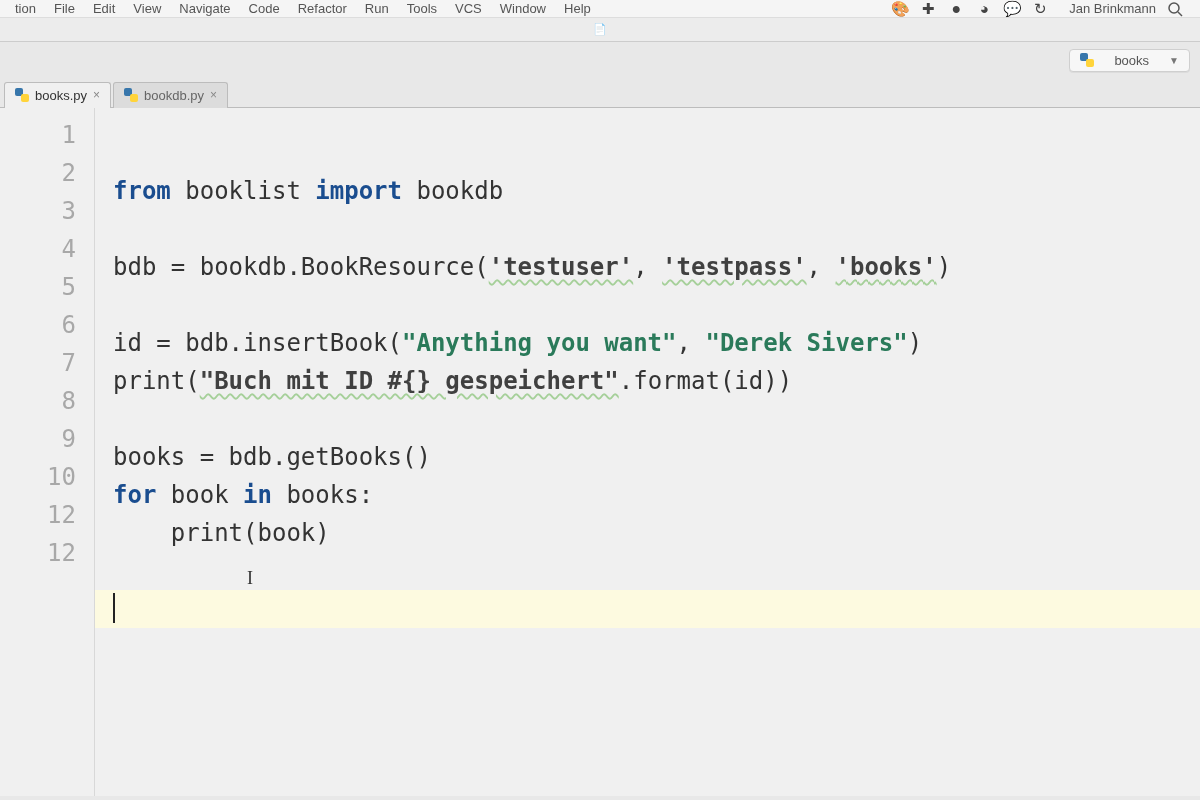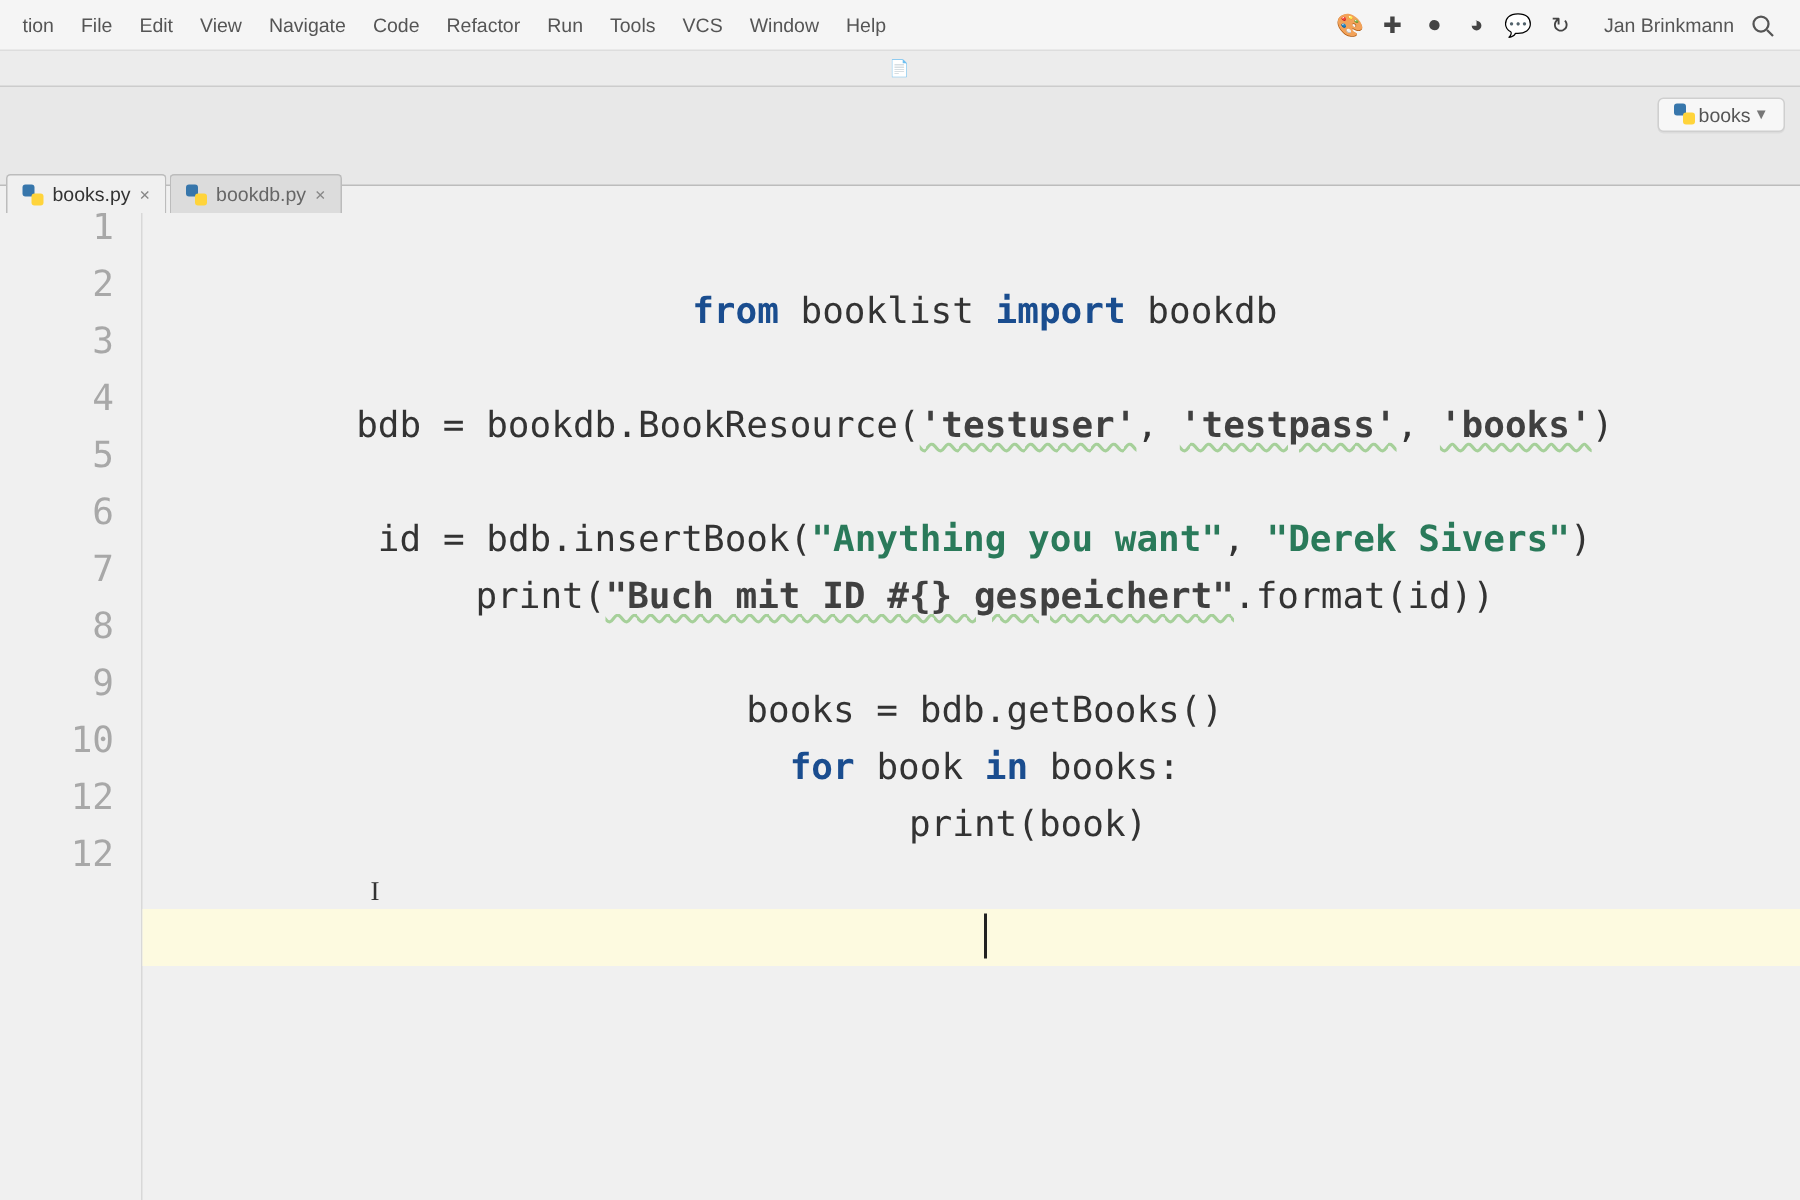--- a/index.html
+++ b/index.html
@@ -13,7 +13,7 @@
       color: #555;
     }
     .menubar {
-      height: 34px;
+      height: 18px;
       background: #f5f5f5;
       display: flex;
       align-items: center;

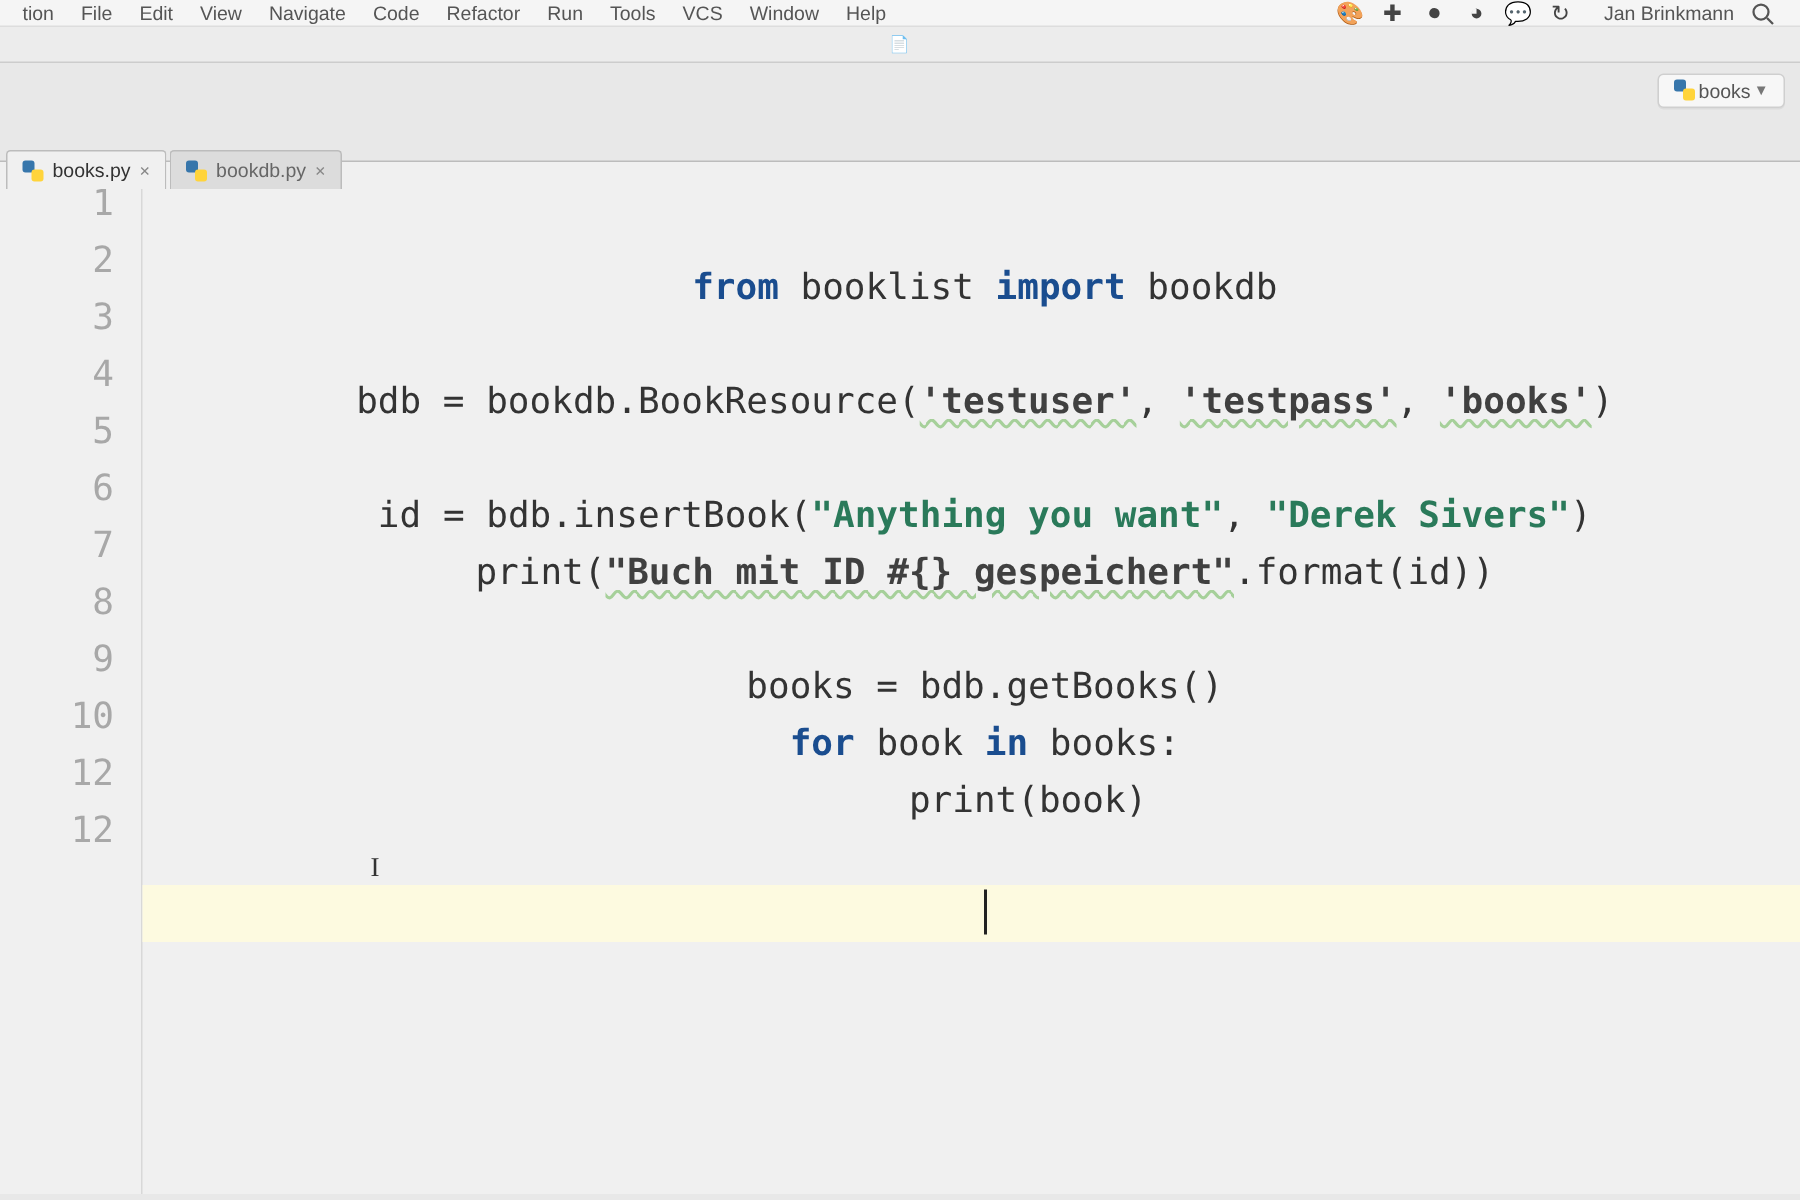--- a/index.html
+++ b/index.html
@@ -68,7 +68,7 @@
     .run-config {
       display: flex;
       align-items: center;
-      gap: 2px;
+      gap: 20px;
       background: #f7f7f7;
       border: 1px solid #cfcfcf;
       border-radius: 4px;

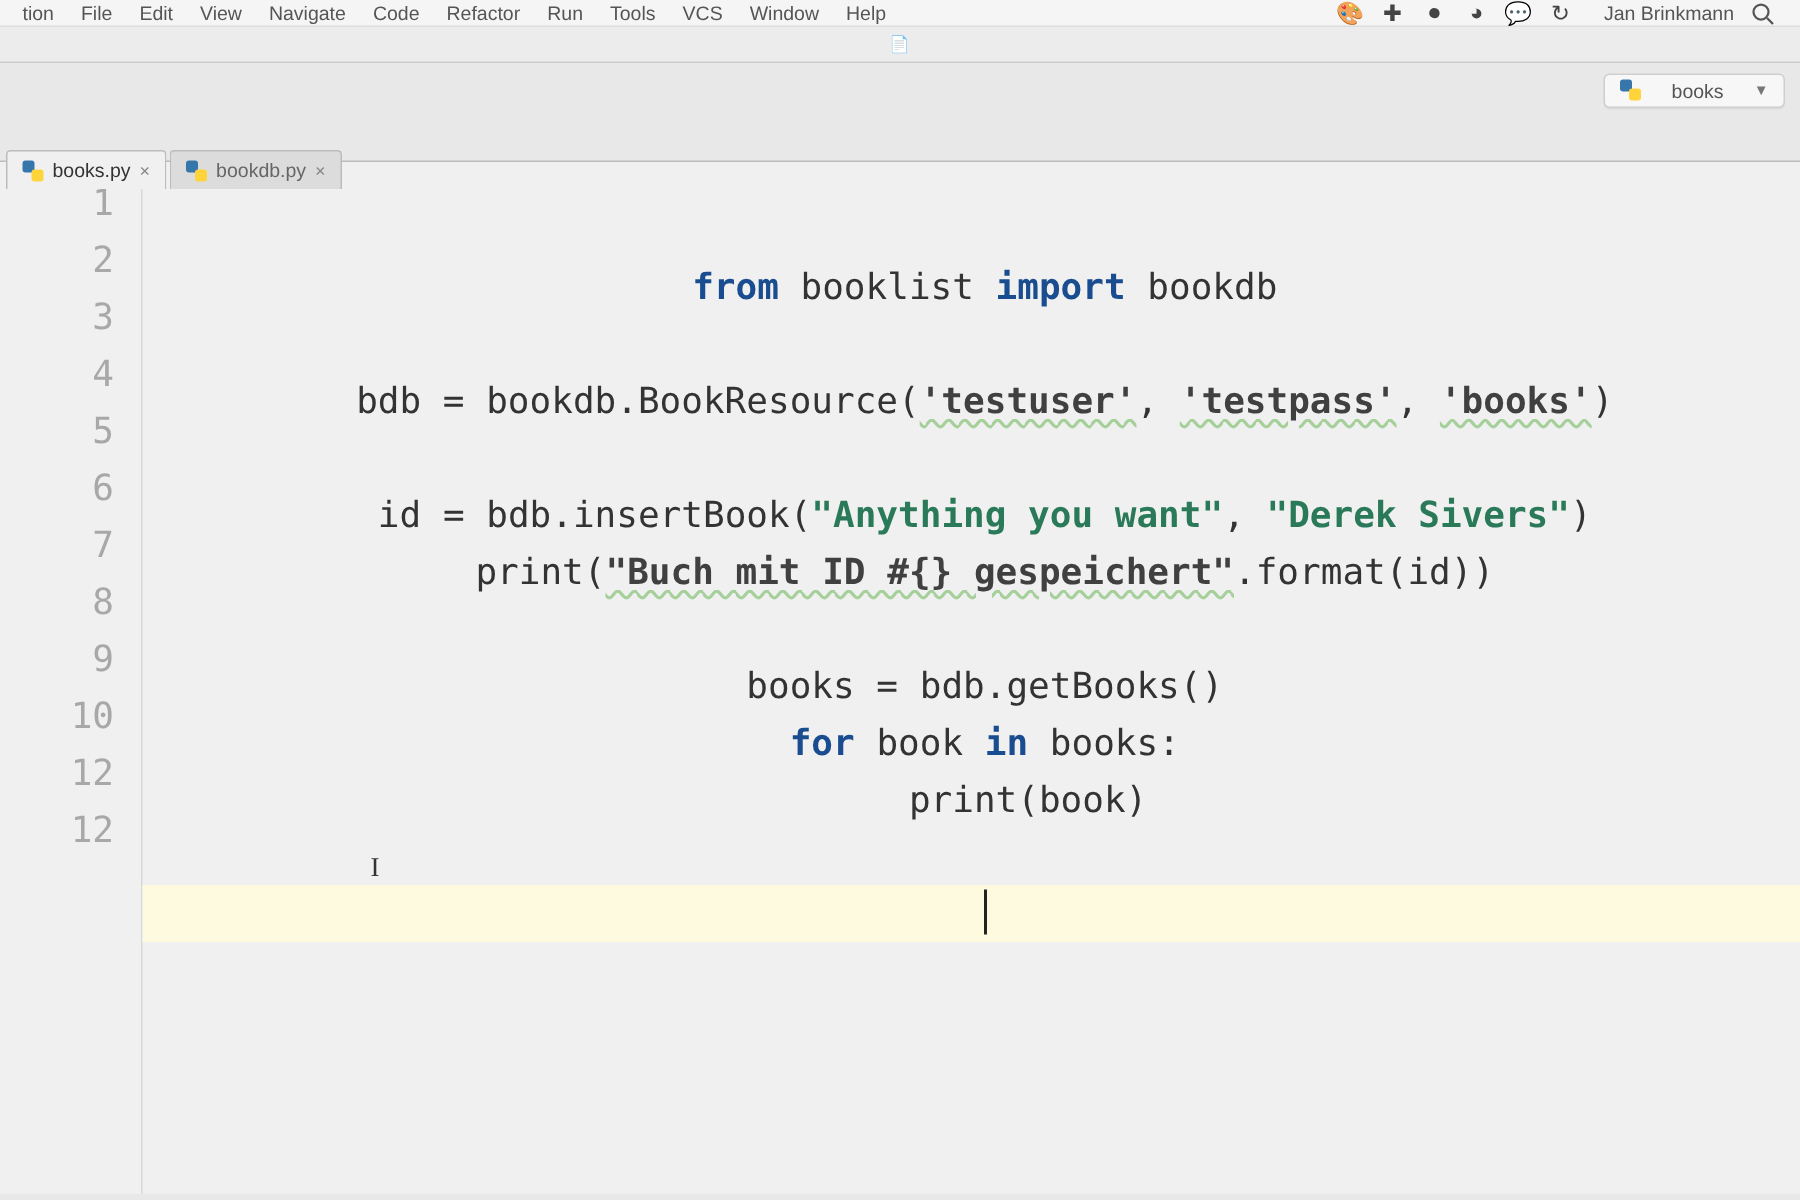--- a/index.html
+++ b/index.html
@@ -104,7 +104,7 @@
     }
     .tab {
       display: flex;
-      align-items: flex-end;
+      align-items: flex-start;
       gap: 6px;
       padding: 5px 10px;
       border: 1px solid #bcbcbc;
@@ -114,7 +114,7 @@
       border-top-left-radius: 3px;
       border-top-right-radius: 3px;
       position: relative;
-      top: 19px;
+      top: 1px;
       color: #666;
     }
     .tab.active {

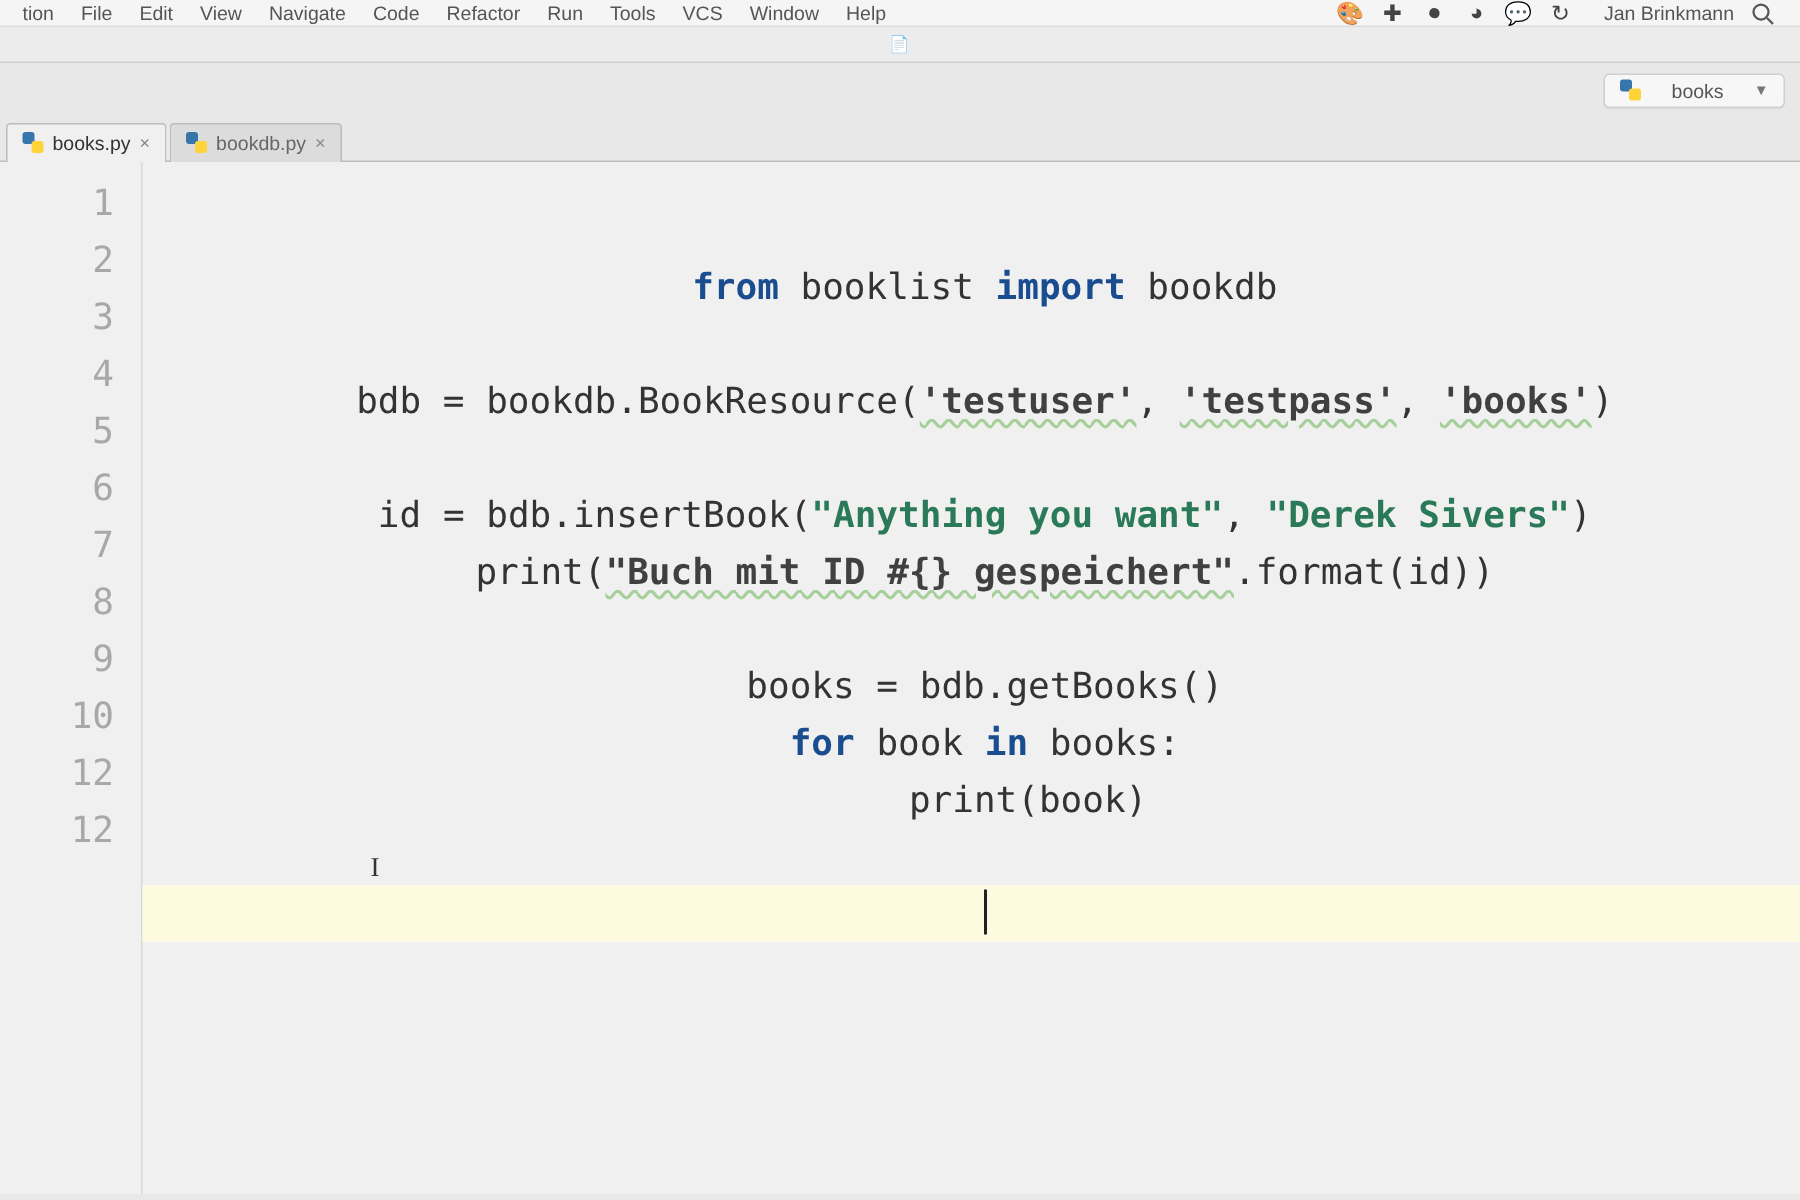--- a/index.html
+++ b/index.html
@@ -154,7 +154,6 @@
       color: #333;
       white-space: pre;
       position: relative;
-      text-align: center;
     }
     .code .line {
       height: 38px;

